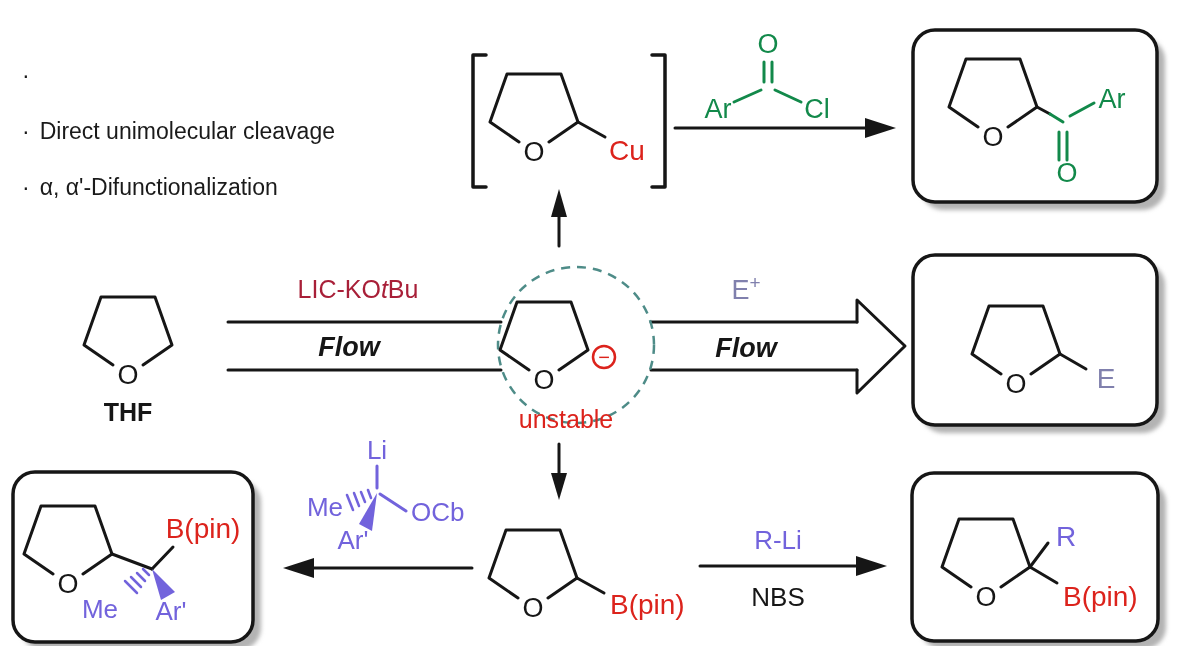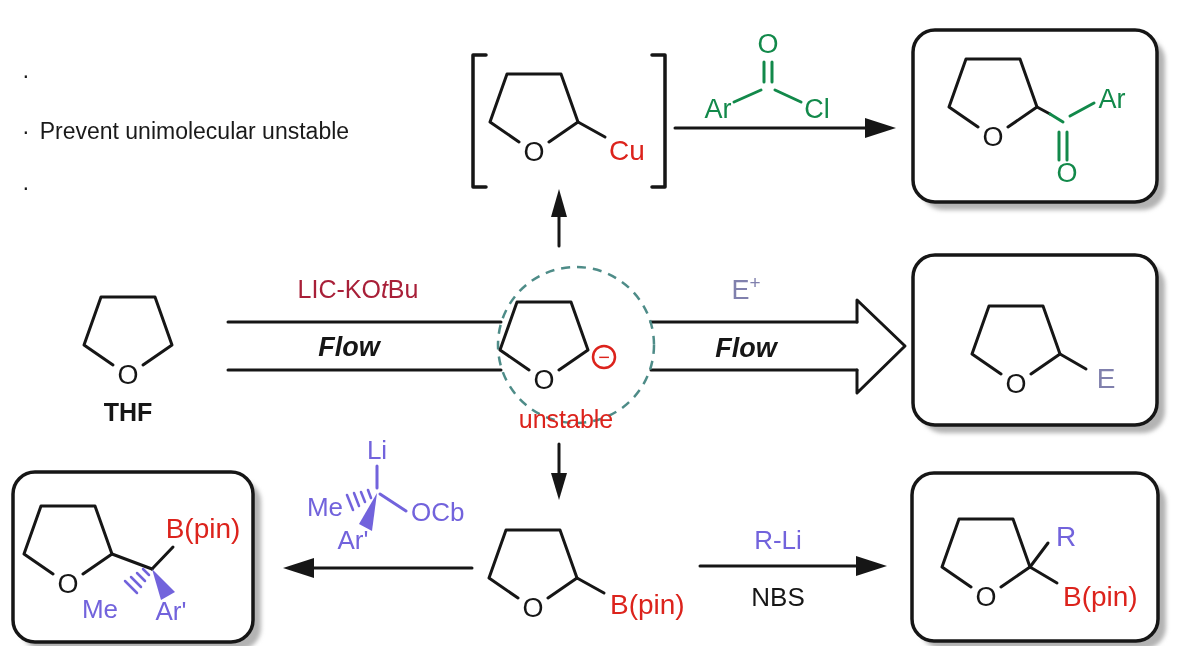--- a/index.html
+++ b/index.html
@@ -43,7 +43,7 @@
     </div>
     <div class="bullet-row">
       <span class="dot">·</span>
-      <span>Prevent unimolecular unstable</span>
+      <span>Direct unimolecular cleavage</span>
     </div>
     <div class="bullet-row">
       <span class="dot">·</span>

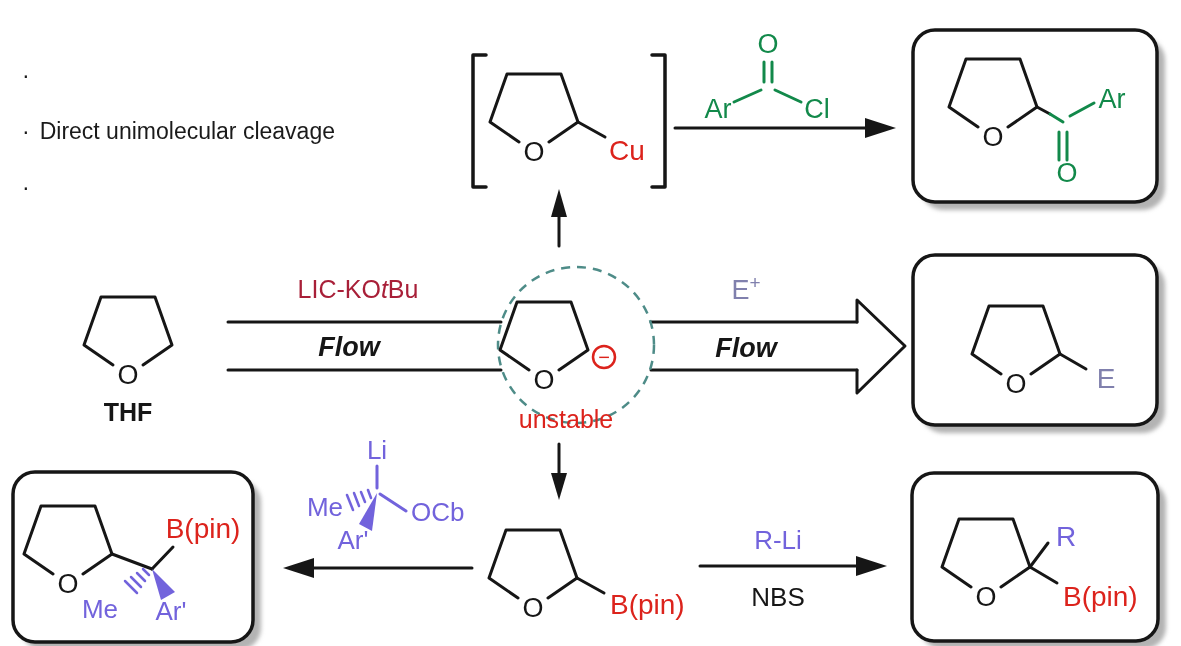--- a/index.html
+++ b/index.html
@@ -47,6 +47,7 @@
     </div>
     <div class="bullet-row">
       <span class="dot">·</span>
+      <span>α, α'-Difunctionalization</span>
     </div>
   </div>
 

